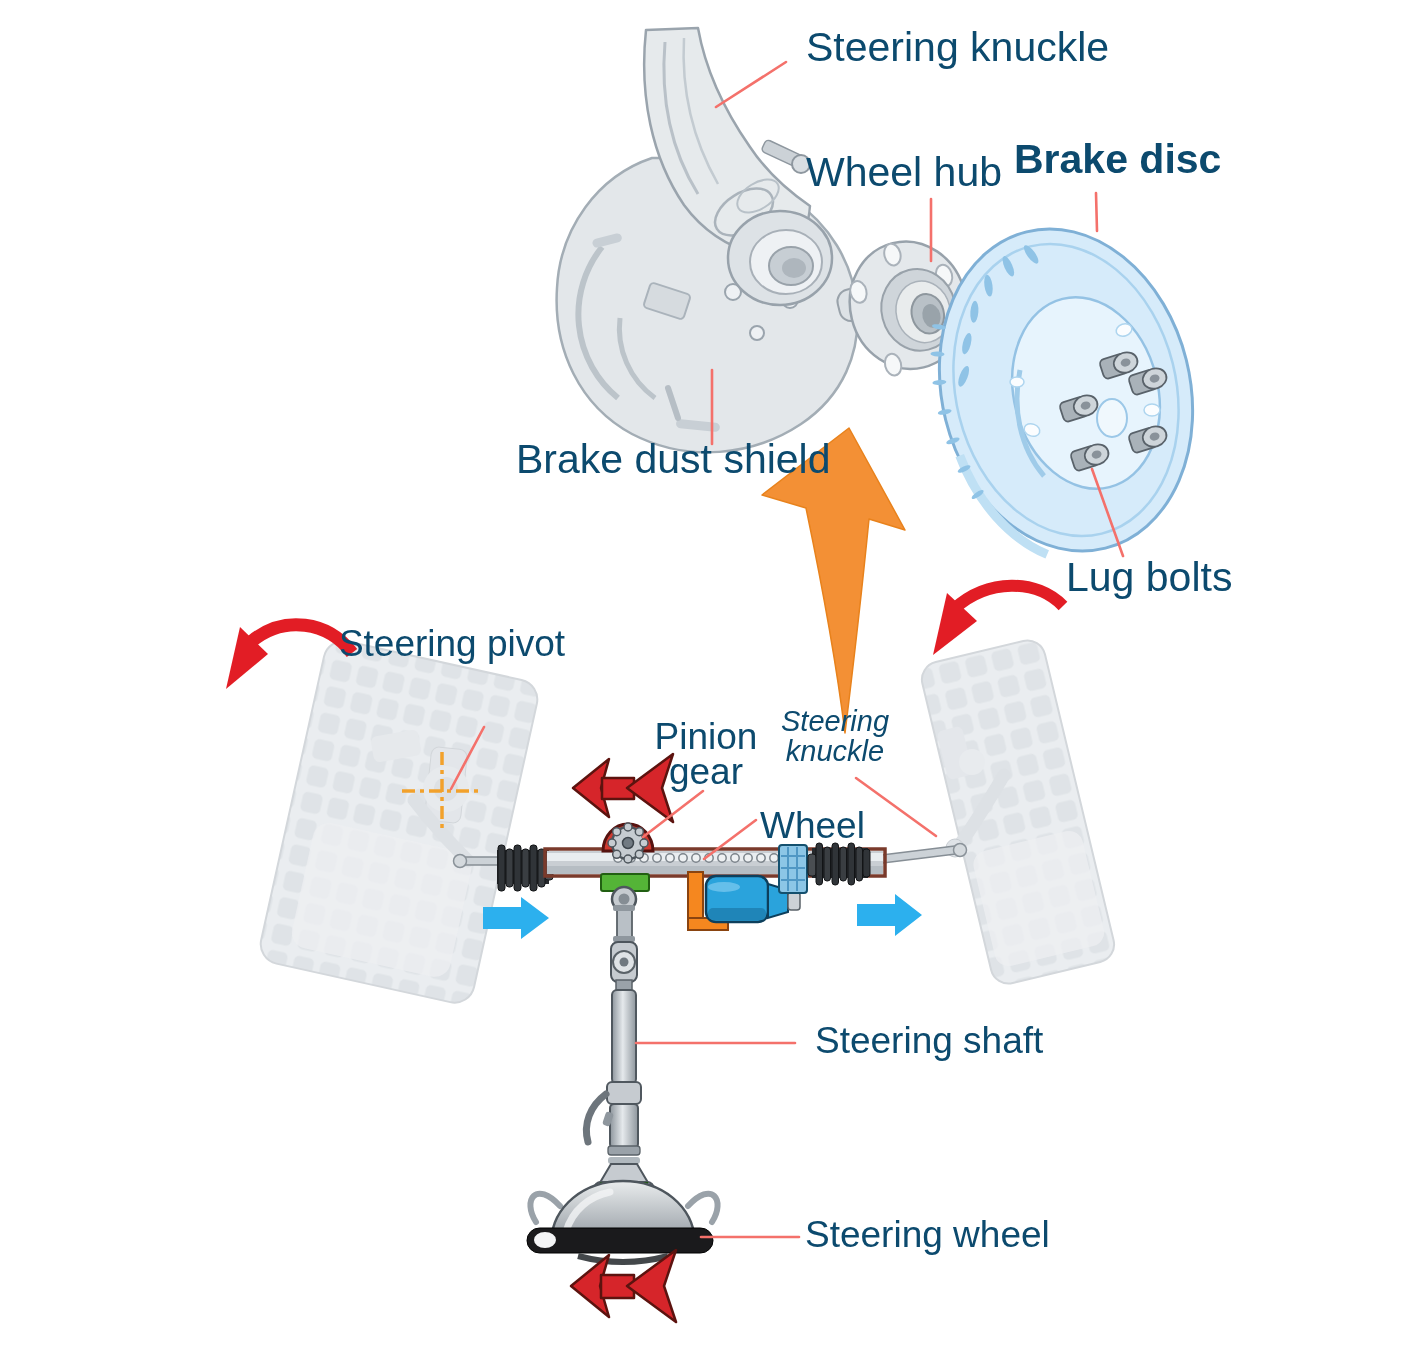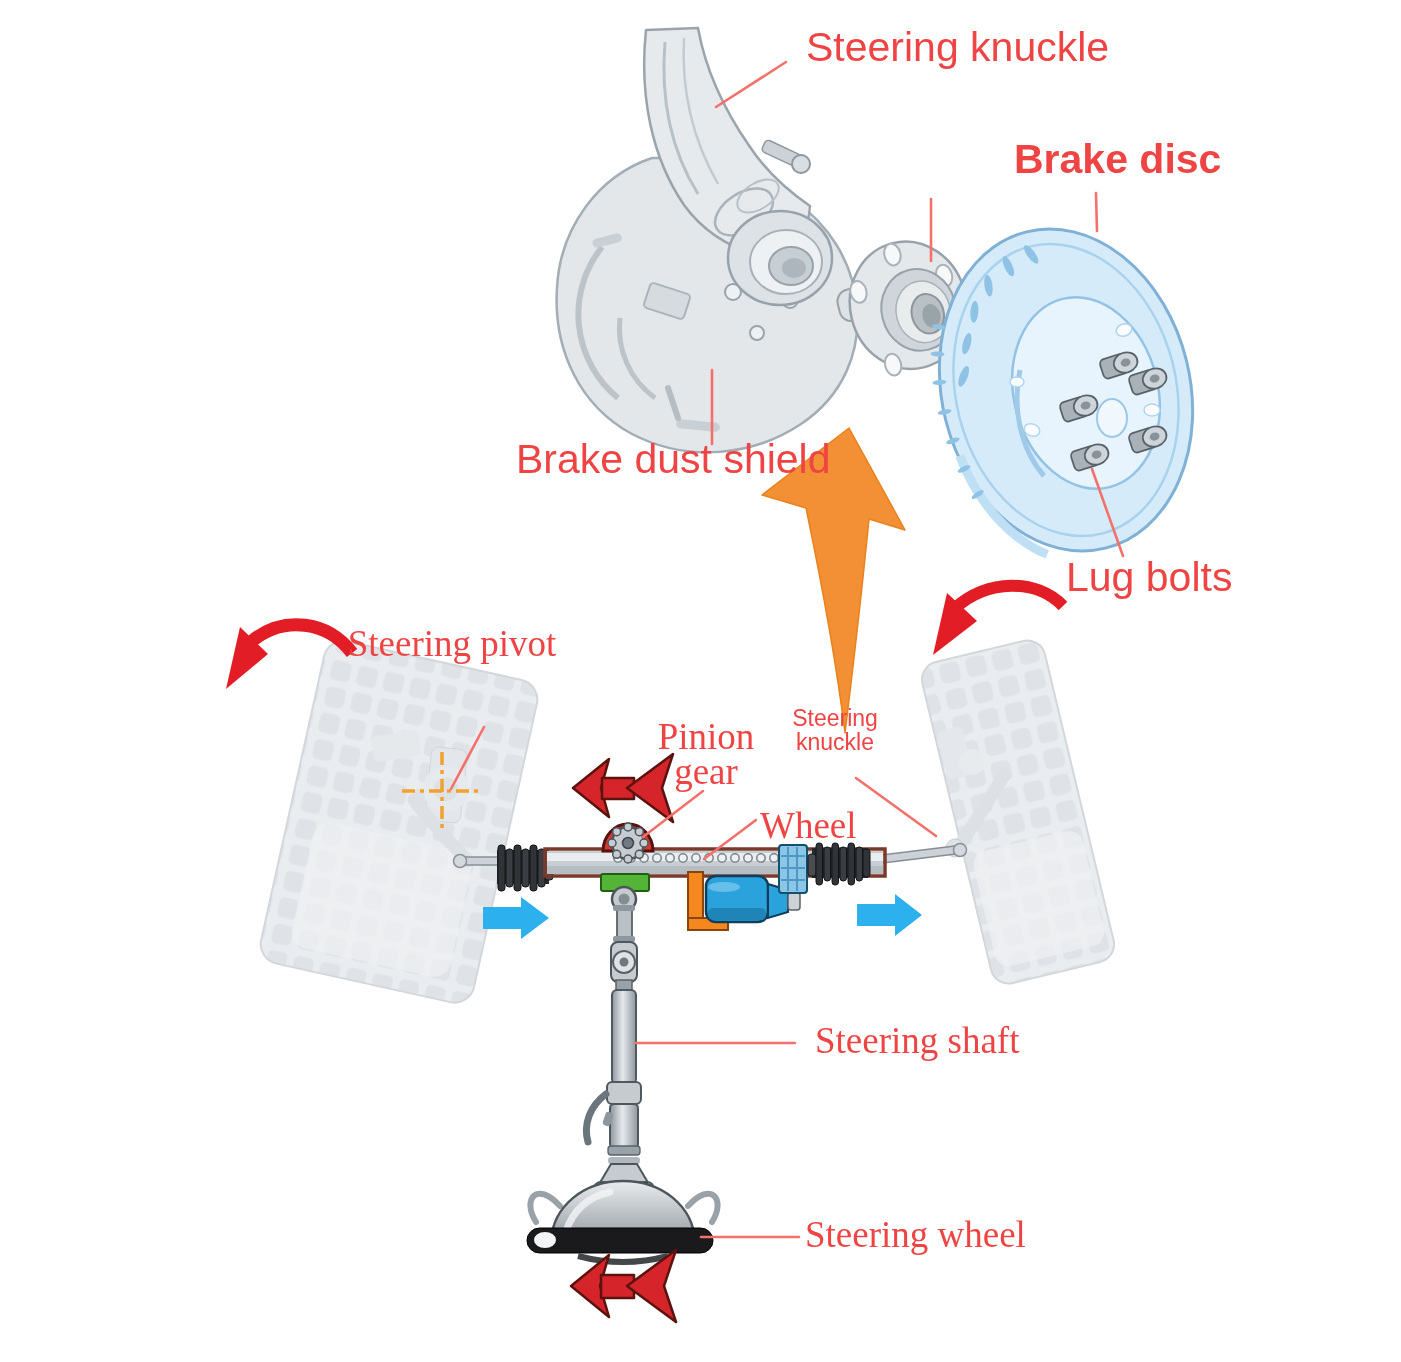--- a/index.html
+++ b/index.html
@@ -6,7 +6,7 @@
   #stage{position:relative;width:1401px;height:1362px;background:#ffffff;overflow:hidden;
          font-family:"Liberation Sans","DejaVu Sans",sans-serif;}
   #art{position:absolute;left:0;top:0;width:1401px;height:1362px;}
-  .lbl{position:absolute;color:#ef4444;white-space:nowrap;line-height:1.05;}
+  .lbl{position:absolute;color:#0c4a6e;white-space:nowrap;line-height:1.05;}
   .lbl-lg{font-size:41px;}
   .lbl-md{font-size:37px;font-family:Liberation Serif, serif;}
   .lbl-sm{font-size:23px;}

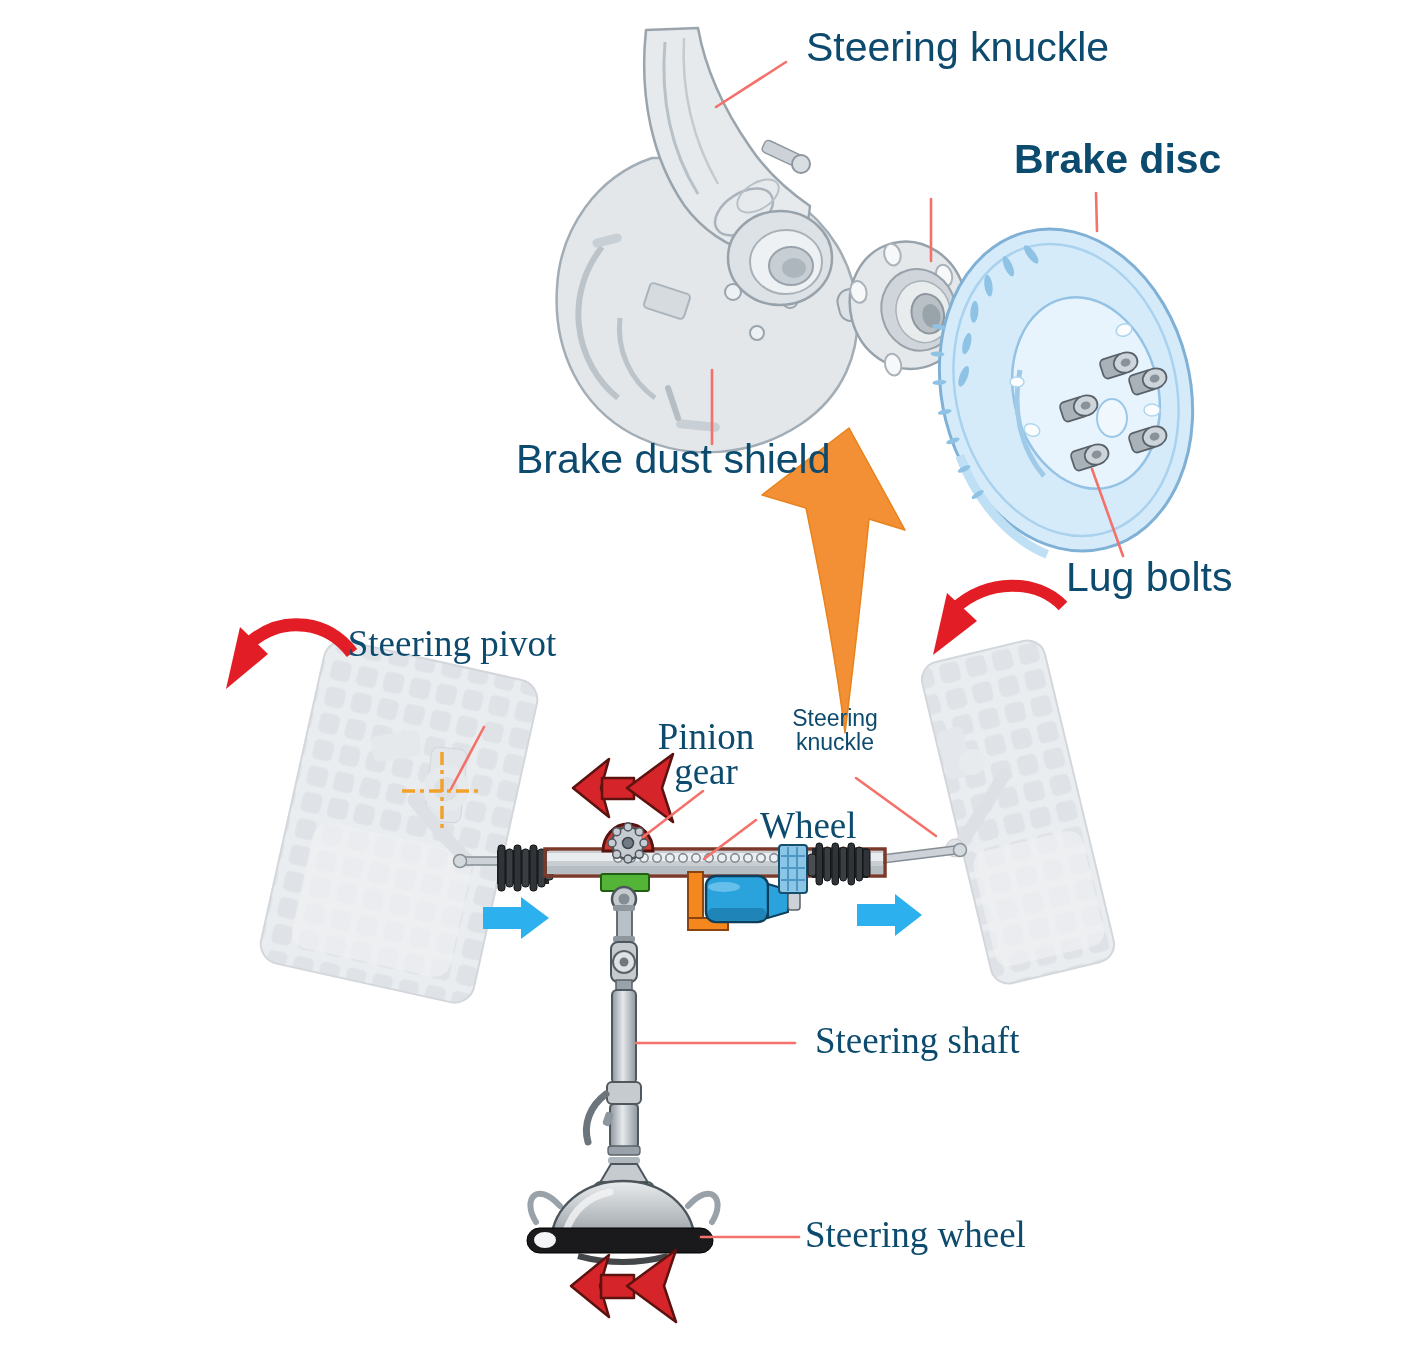--- a/index.html
+++ b/index.html
@@ -315,6 +315,7 @@
 </svg>
 
 <div class="lbl lbl-lg" style="left:806px;top:26px;">Steering knuckle</div>
+<div class="lbl lbl-lg" style="left:806px;top:151px;">Wheel hub</div>
 <div class="lbl lbl-lg" style="left:1014px;top:138px;font-weight:bold;">Brake disc</div>
 <div class="lbl lbl-lg" style="left:506px;top:438px;margin-left:10px;">Brake dust shield</div>
 <div class="lbl lbl-lg" style="left:1066px;top:556px;">Lug bolts</div>

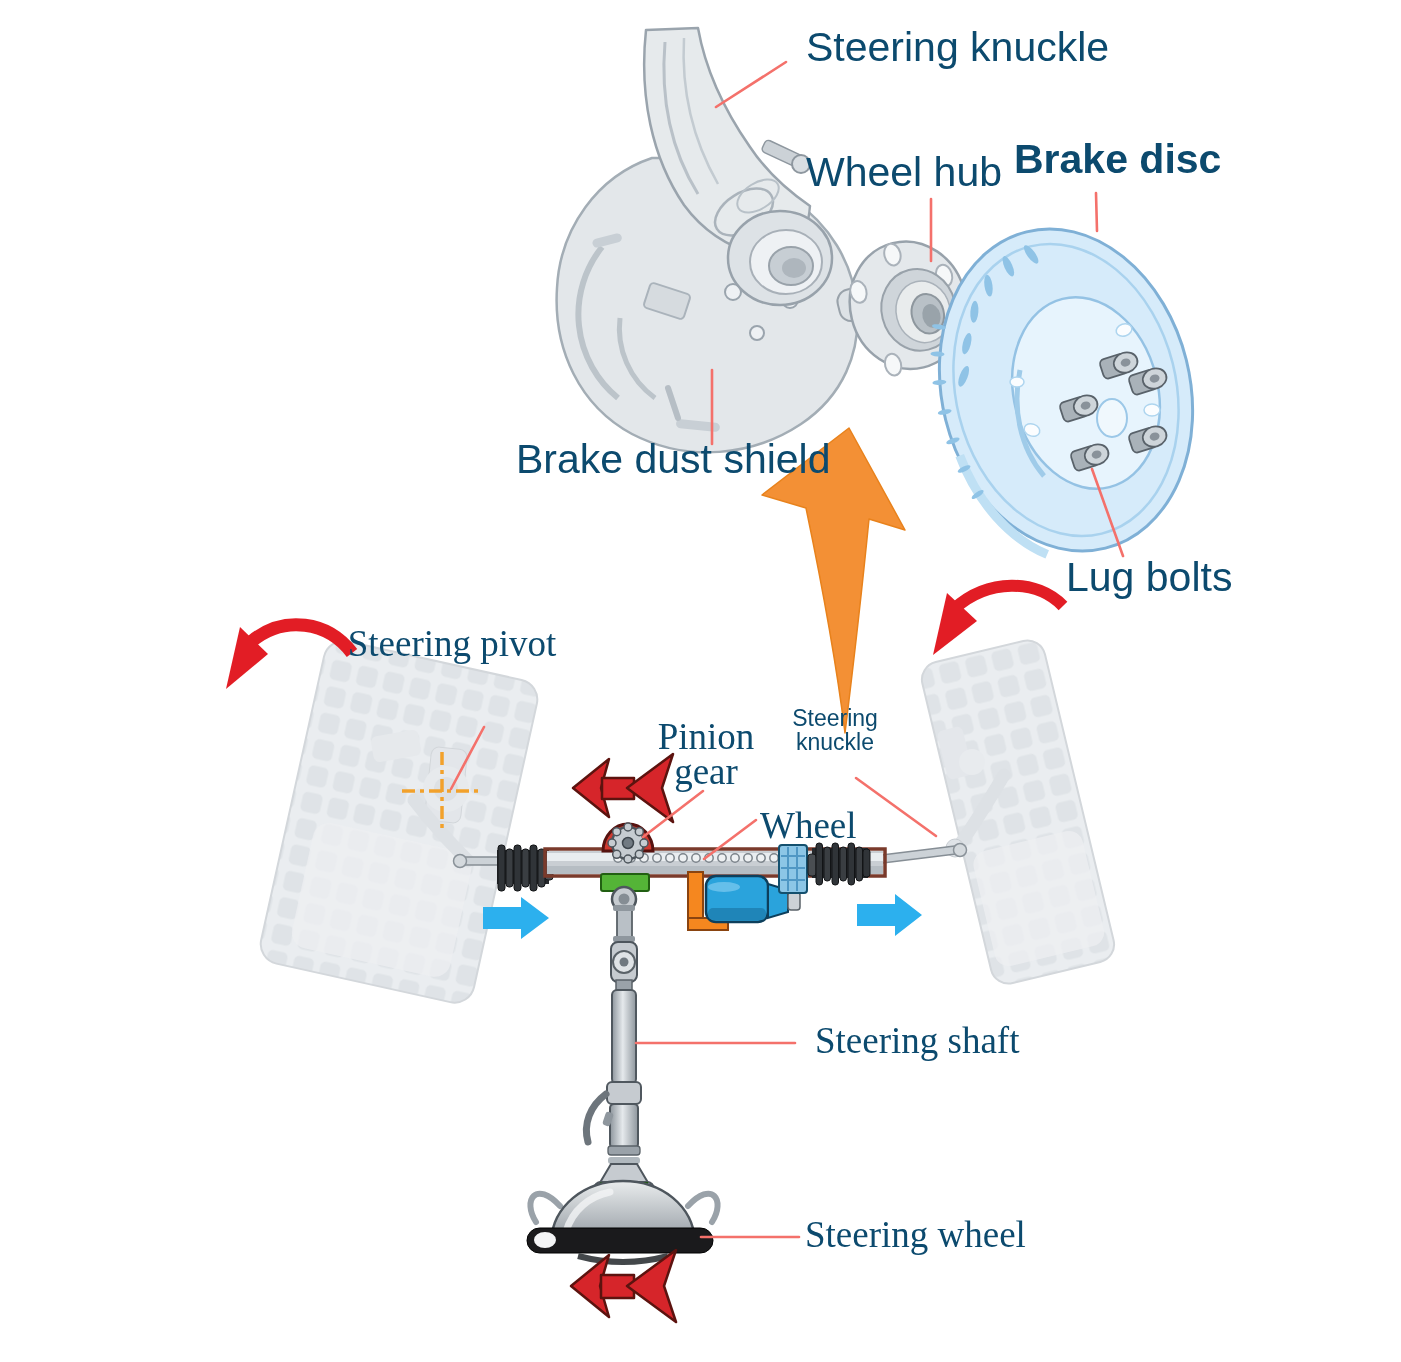--- a/index.html
+++ b/index.html
@@ -8,7 +8,7 @@
   #art{position:absolute;left:0;top:0;width:1401px;height:1362px;}
   .lbl{position:absolute;color:#0c4a6e;white-space:nowrap;line-height:1.05;}
   .lbl-lg{font-size:41px;}
-  .lbl-md{font-size:37px;font-family:Liberation Serif, serif;}
+  .lbl-md{font-size:37px;}
   .lbl-sm{font-size:23px;}
   .center{transform:translateX(-50%);text-align:center;}
   .lh-wide{line-height:1.32;}

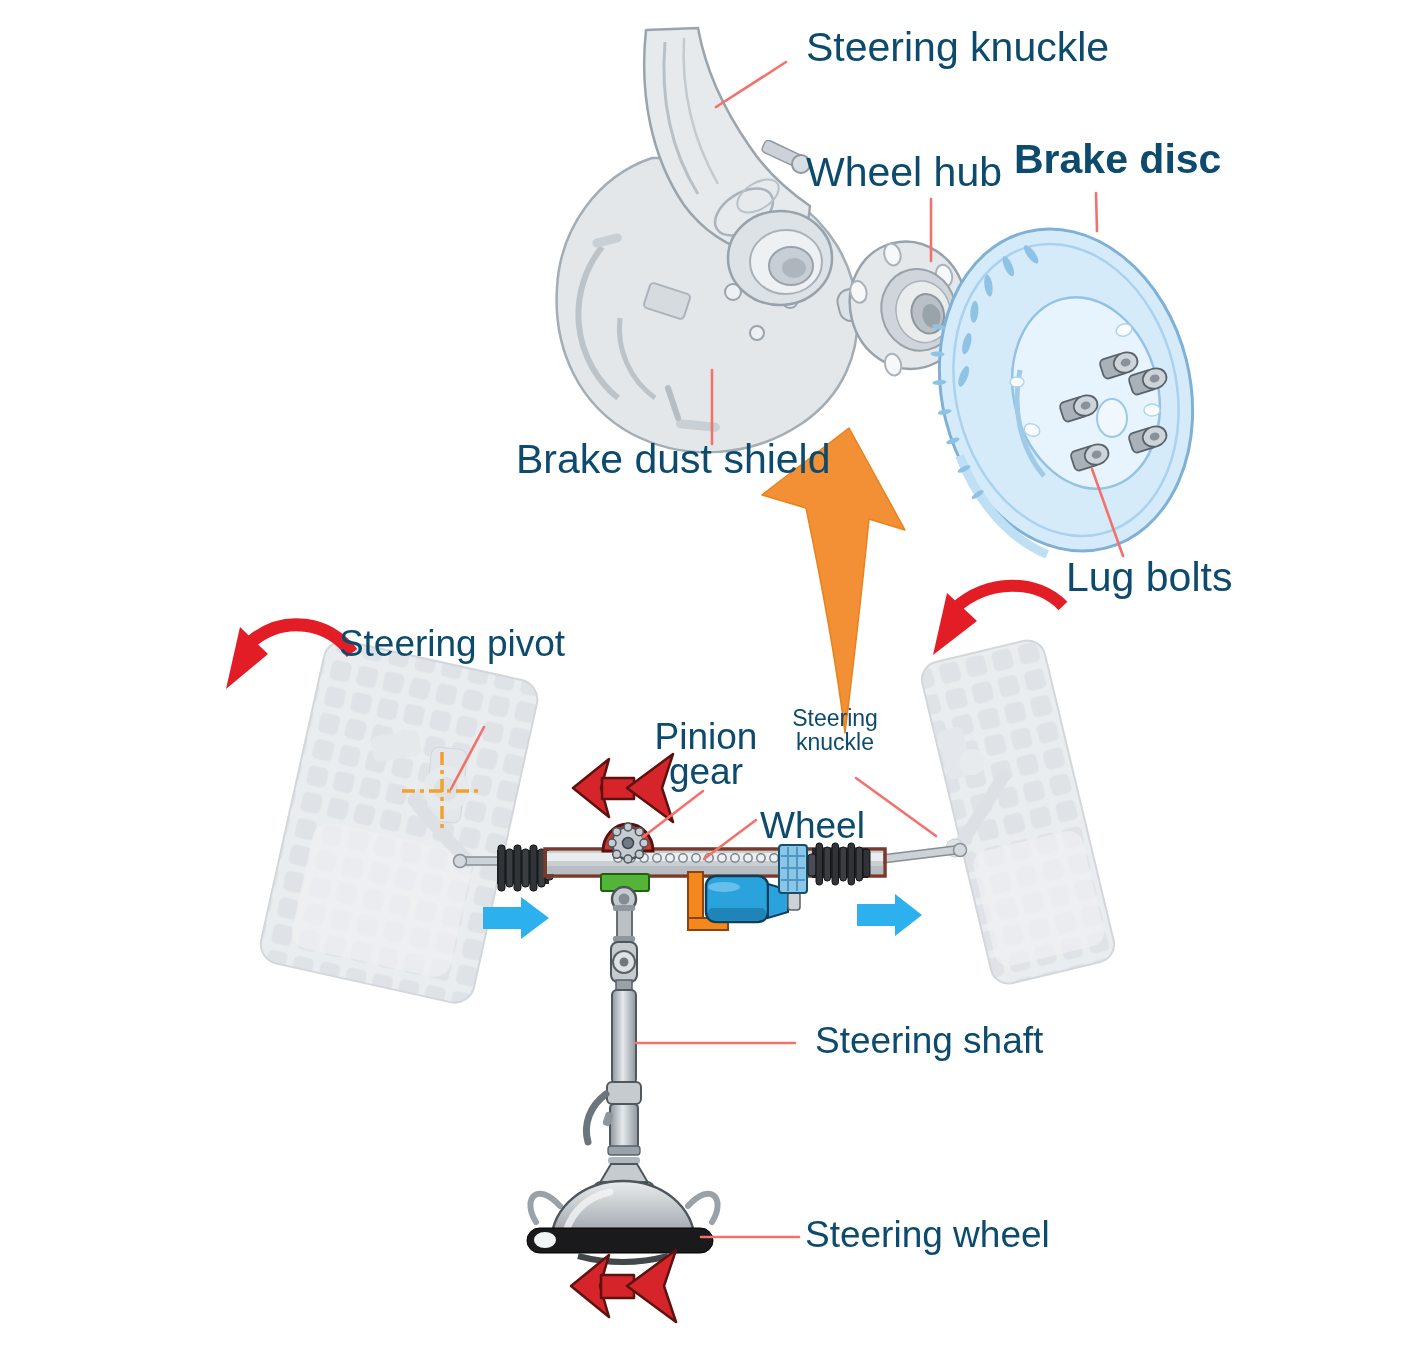--- a/index.html
+++ b/index.html
@@ -9,7 +9,7 @@
   .lbl{position:absolute;color:#0c4a6e;white-space:nowrap;line-height:1.05;}
   .lbl-lg{font-size:41px;}
   .lbl-md{font-size:37px;}
-  .lbl-sm{font-size:23px;}
+  .lbl-sm{font-size:29px;font-style:italic;}
   .center{transform:translateX(-50%);text-align:center;}
   .lh-wide{line-height:1.32;}
   .lh-tight{line-height:0.95;text-align:center;}

